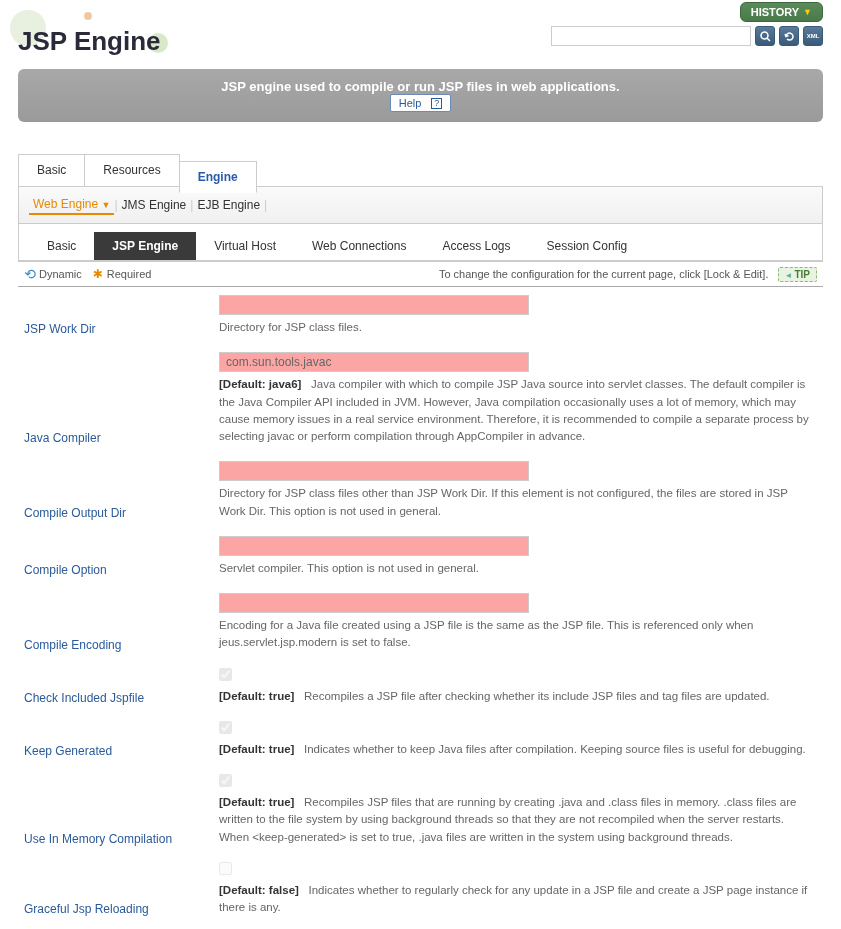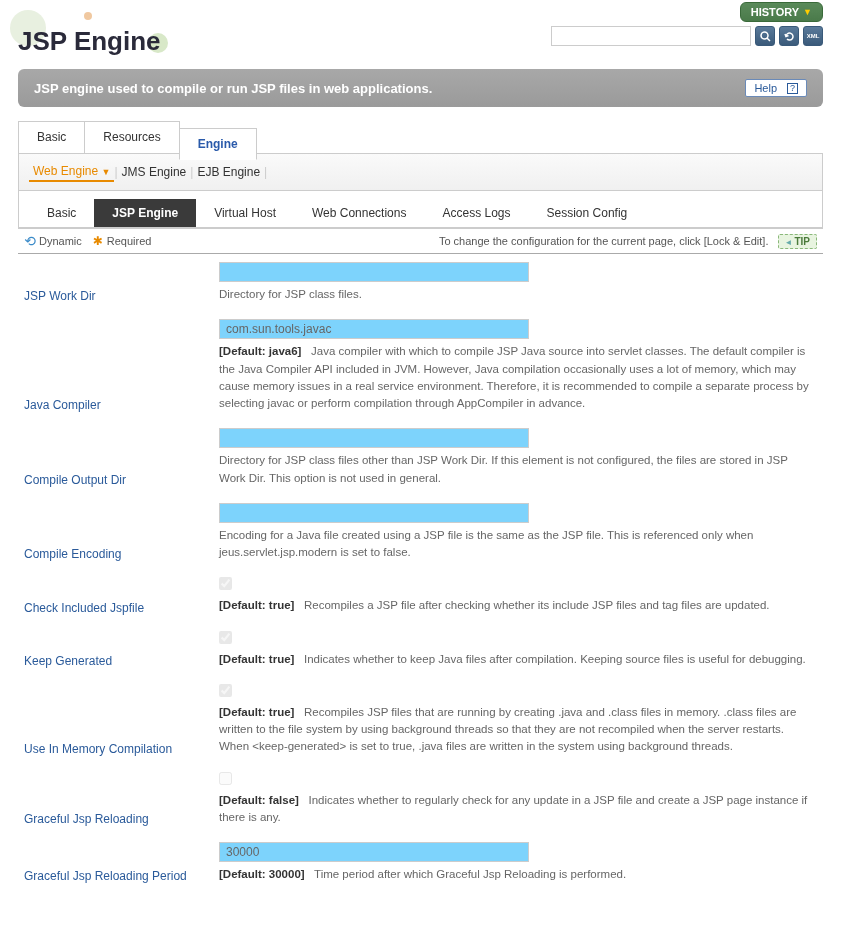--- a/index.html
+++ b/index.html
@@ -14,7 +14,7 @@
 .search-row { display: flex; align-items: center; gap: 4px; }
 .search-input { width: 200px; height: 20px; border: 1px solid #ccc; padding: 2px 4px; }
 .icon-btn { width: 20px; height: 20px; background: linear-gradient(#5a7a9a, #3a5a7a); border: 1px solid #3a5a7a; border-radius: 3px; display: flex; align-items: center; justify-content: center; color: #fff; font-size: 10px; cursor: pointer; }
-.desc-bar { background: linear-gradient(#a8a8a8, #9a9a9a); border-radius: 6px; padding: 10px 16px; display: flex; justify-content: space-between; align-items: center; margin-bottom: 14px; }
+.desc-bar { background: linear-gradient(#a8a8a8, #9a9a9a); border-radius: 6px; padding: 10px 16px; display: flex; justify-content: space-between; align-items: center; margin-bottom: 32px; flex-direction: column; }
 .desc-bar .txt { color: #fff; font-weight: bold; font-size: 13px; }
 .help-btn { background: #fff; border: 1px solid #6a8ab8; color: #2a5a9a; font-size: 11px; padding: 2px 8px; border-radius: 2px; cursor: pointer; display: flex; align-items: center; gap: 10px; }
 .help-btn .q { border: 1px solid #2a5a9a; width: 11px; height: 11px; display: inline-flex; align-items: center; justify-content: center; font-size: 9px; }

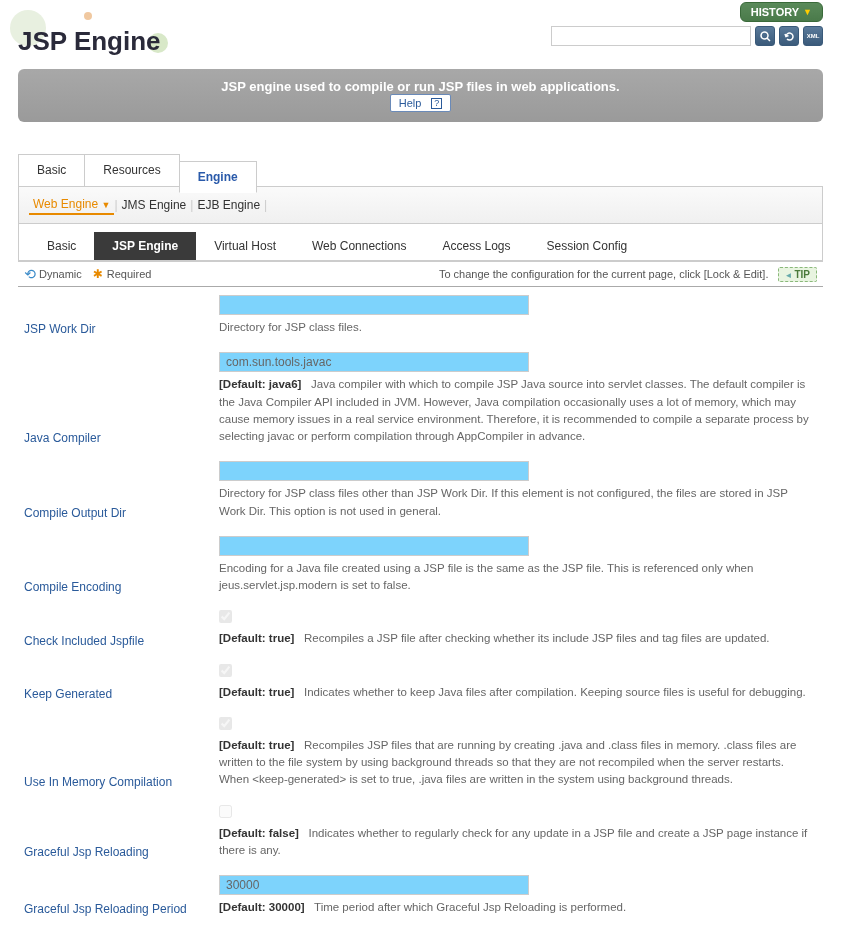--- a/index.html
+++ b/index.html
@@ -43,7 +43,7 @@
 .form-row { display: flex; align-items: flex-end; padding: 8px 6px; }
 .form-label { width: 195px; flex-shrink: 0; color: #2a5a9a; font-size: 12px; padding-top: 2px; }
 .form-field { flex: 1; }
-.text-input { width: 310px; height: 20px; background: #7dd3fc; border: 1px solid #ccc; padding: 2px 6px; font-size: 12px; color: #666; }
+.text-input { width: 310px; height: 20px; background: #fca5a5; border: 1px solid #ccc; padding: 2px 6px; font-size: 12px; color: #666; }
 .field-desc { font-size: 11.5px; color: #666; line-height: 1.5; margin-top: 4px; }
 .default-tag { font-weight: bold; color: #333; }
 .checkbox { width: 13px; height: 13px; accent-color: #888; opacity: 0.5; }

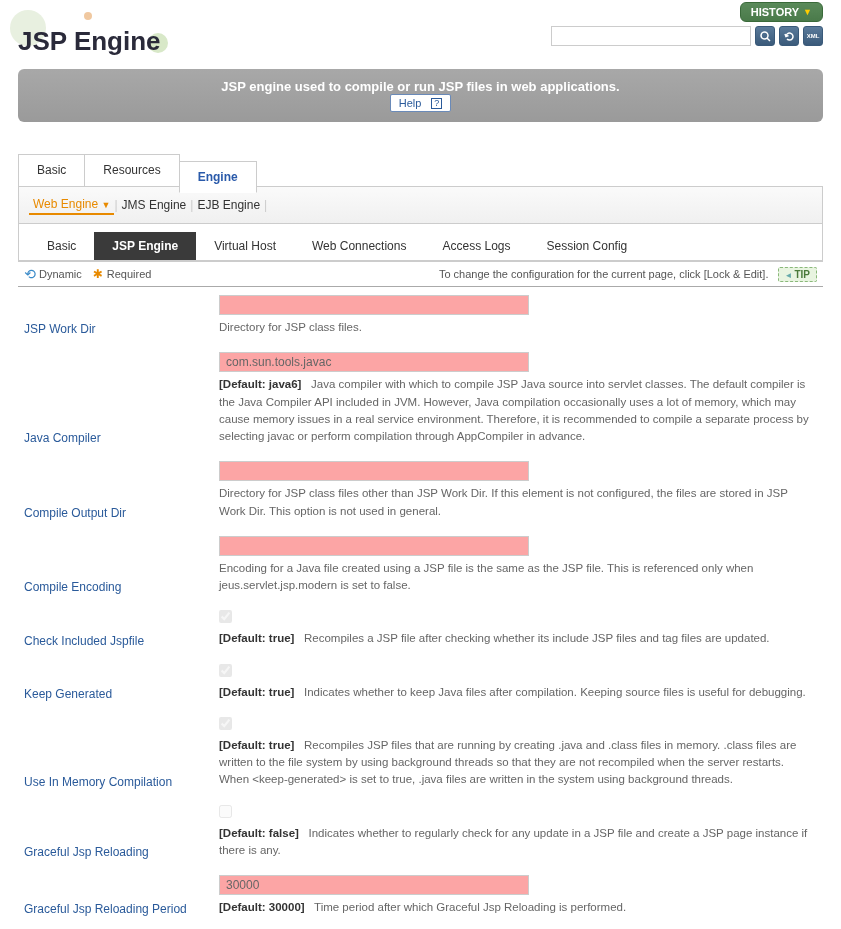--- a/index.html
+++ b/index.html
@@ -169,6 +169,13 @@
       </div>
     </div>
 
+    <div class="form-row">
+      <div class="form-label">Compile Option</div>
+      <div class="form-field">
+        <input class="text-input" disabled="" value="" style="">
+        <div class="field-desc">Servlet compiler. This option is not used in general.</div>
+      </div>
+    </div>
 
     <div class="form-row">
       <div class="form-label">Compile Encoding</div>

